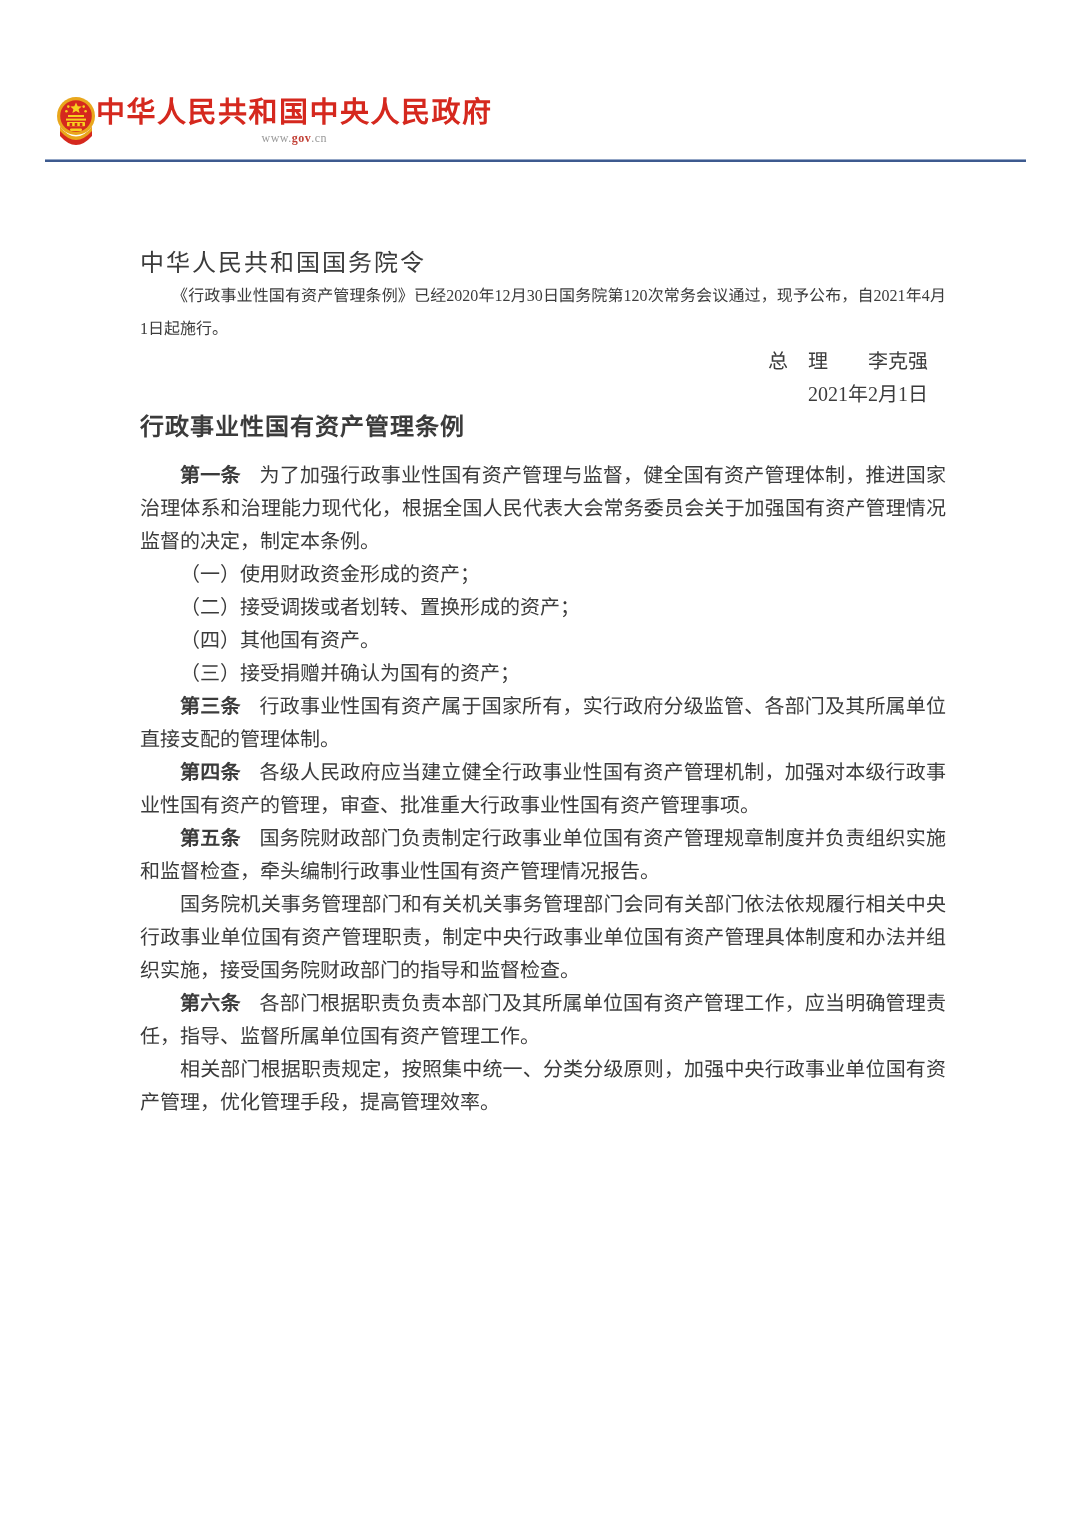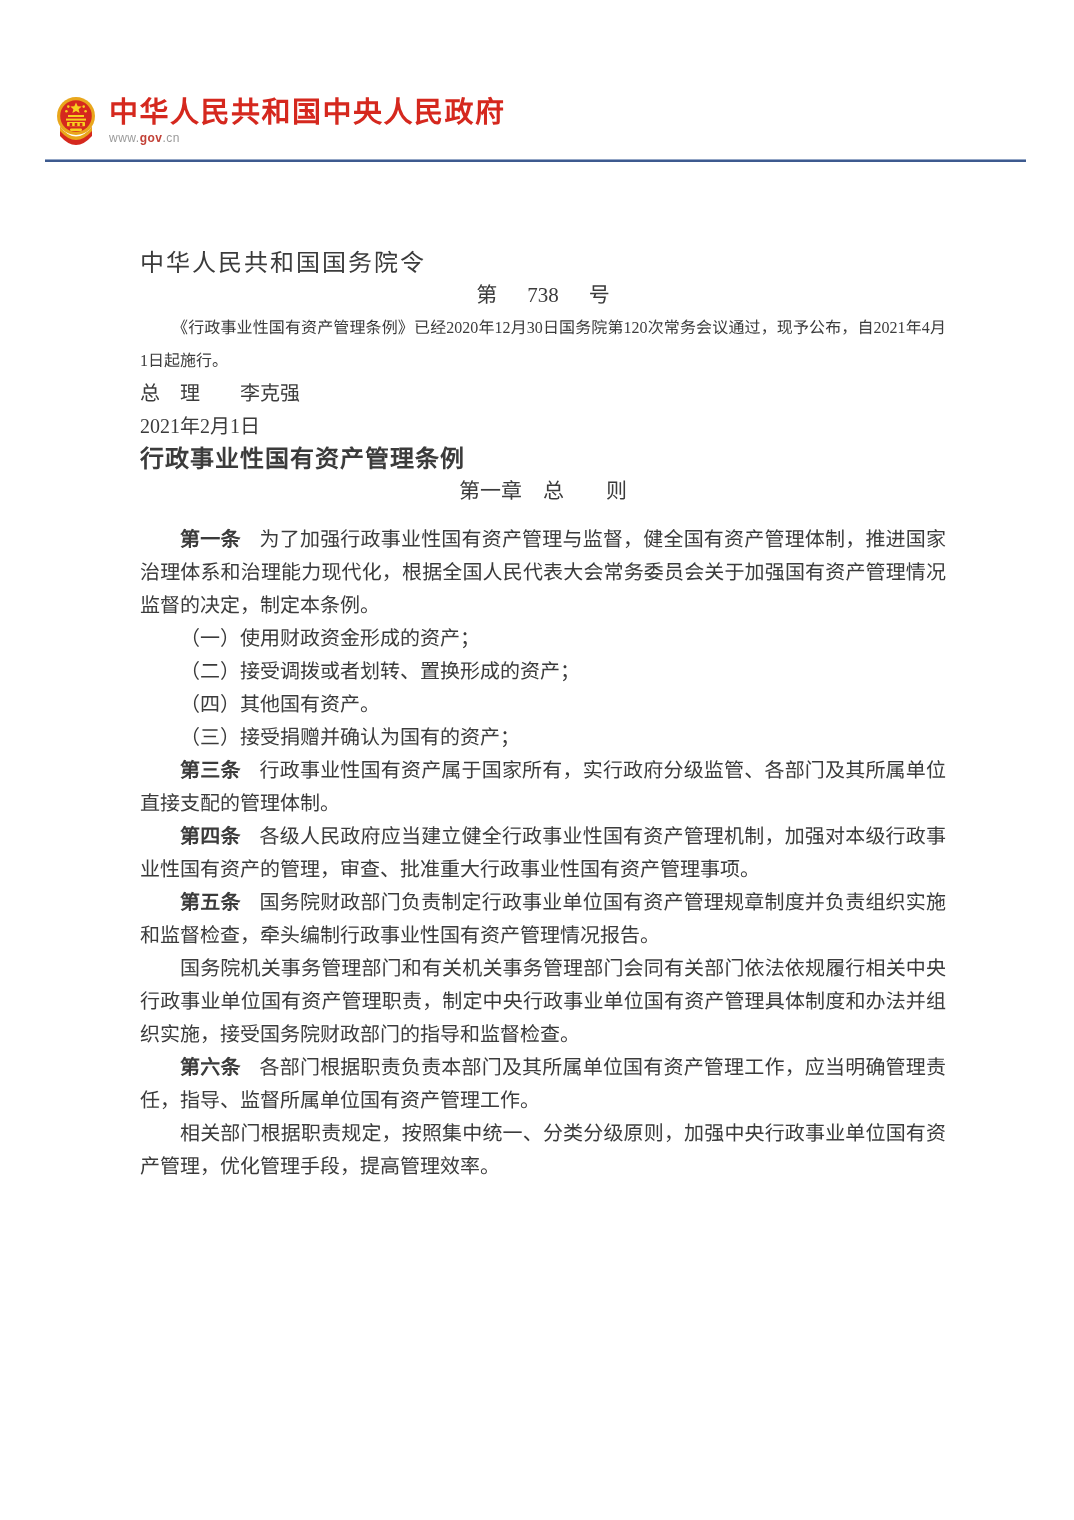--- a/index.html
+++ b/index.html
@@ -17,7 +17,7 @@
     display:flex; align-items:flex-start; cursor:pointer;
   }
   .emblem { width:40px; height:54px; display:block; }
-  .brand { margin-left:13px; font-family:Liberation Sans, sans-serif; }
+  .brand { font-family:Liberation Serif, serif;text-align:center; }
   .site-title {
     font-size:29px; font-weight:bold; color:#d5281e;
     letter-spacing:1.5px; line-height:1.12; white-space:nowrap;

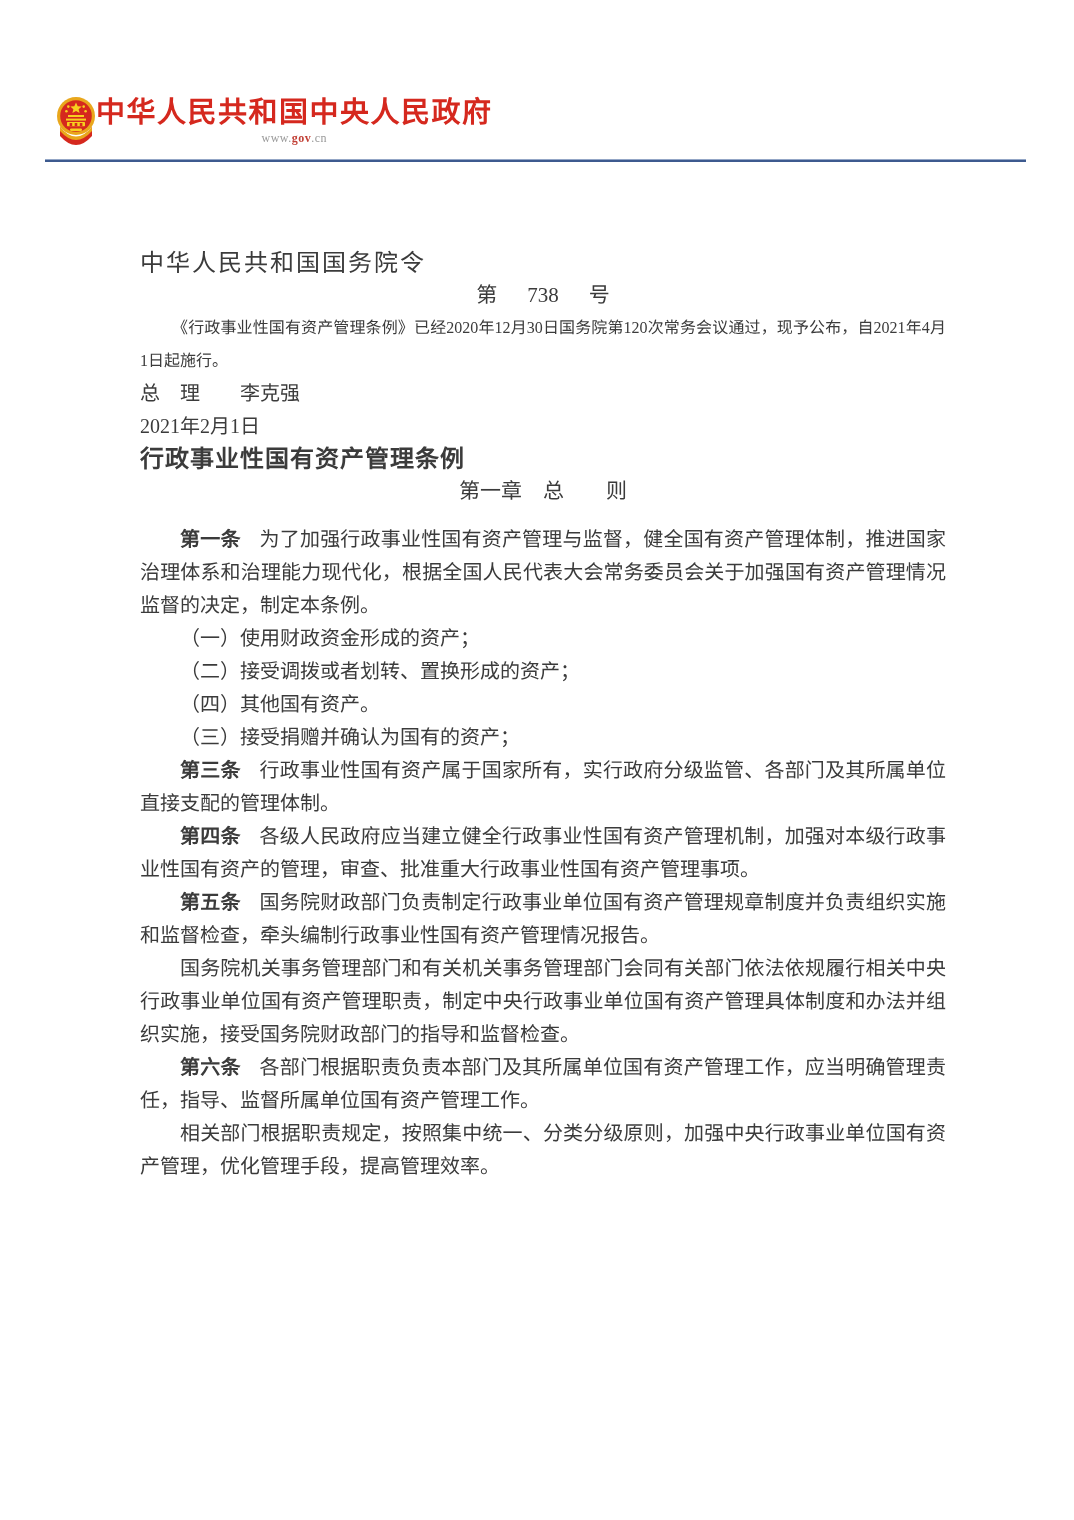--- a/index.html
+++ b/index.html
@@ -94,7 +94,6 @@
 
   <p class="decree-title">中华人民共和国国务院令</p>
 
-  <p class="decree-no"><span class="num-part">第</span><span class="num-part">738</span><span class="num-part">号</span></p>
 
   <p class="preamble">《行政事业性国有资产管理条例》已经2020年12月30日国务院第120次常务会议通过，现予公布，自2021年4月1日起施行。</p>
 

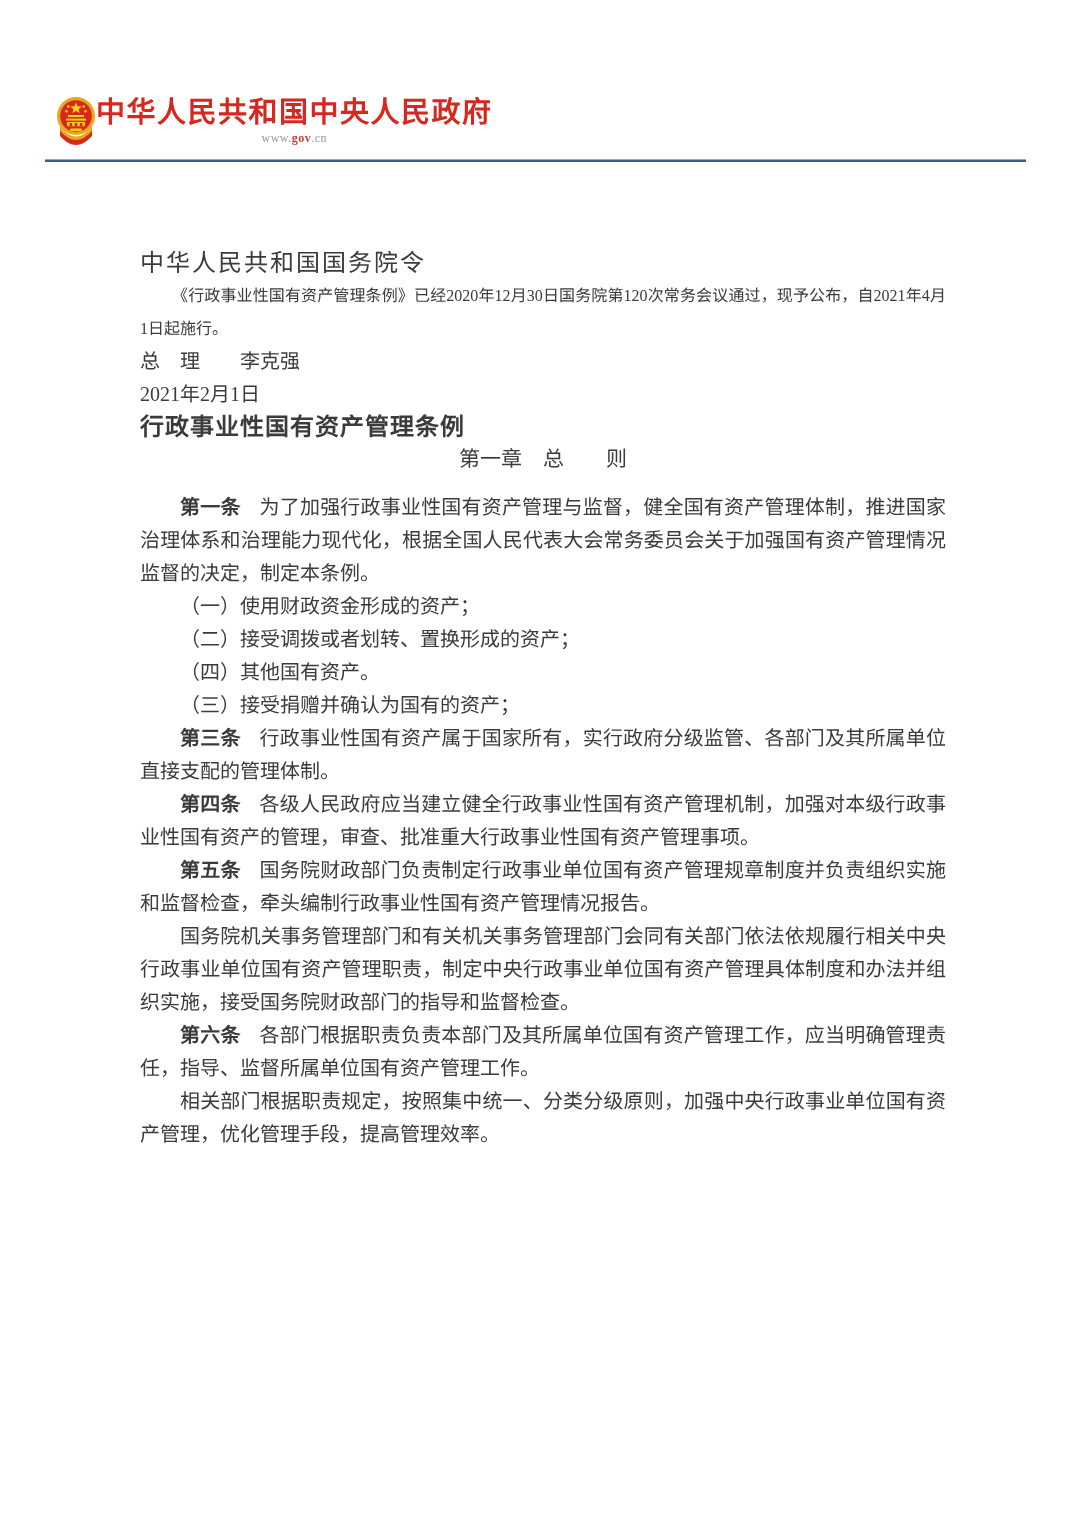--- a/index.html
+++ b/index.html
@@ -44,7 +44,7 @@
     margin-top:27px; font-size:16px; line-height:33px;
     text-align:justify; text-indent:2em;
   }
-  .sig-line { font-size:20px; line-height:33px; padding-right:18px; }
+  .sig-line { font-size:20px; line-height:33px; text-align:right; padding-right:18px; }
   .sig-name { margin-left:2em; }
 
   .reg-title {

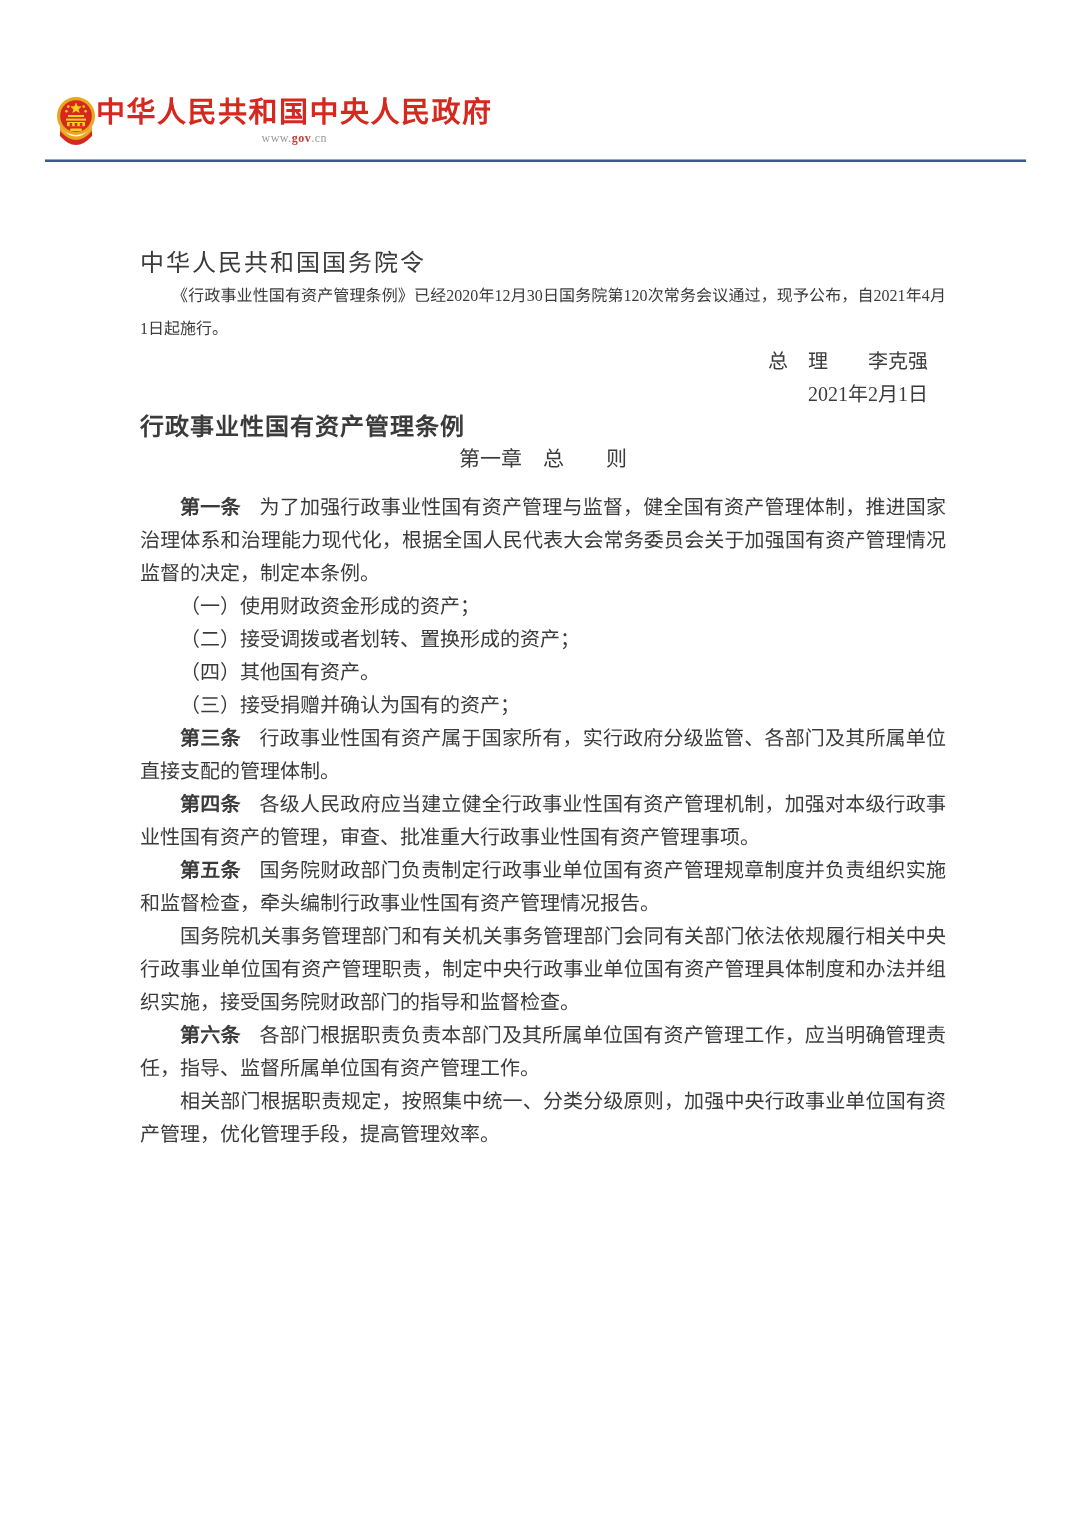--- a/index.html
+++ b/index.html
@@ -101,7 +101,6 @@
   <p class="sig-line">2021年2月1日</p>
 
   <p class="reg-title">行政事业性国有资产管理条例</p>
-  <p class="chapter">第一章　总　　则</p>
 
   <div class="articles">
     <p><b class="art-label">第一条</b><span>为了加强行政事业性国有资产管理与监督，健全国有资产管理体制，推进国家治理体系和治理能力现代化，根据全国人民代表大会常务委员会关于加强国有资产管理情况监督的决定，制定本条例。</span></p>

